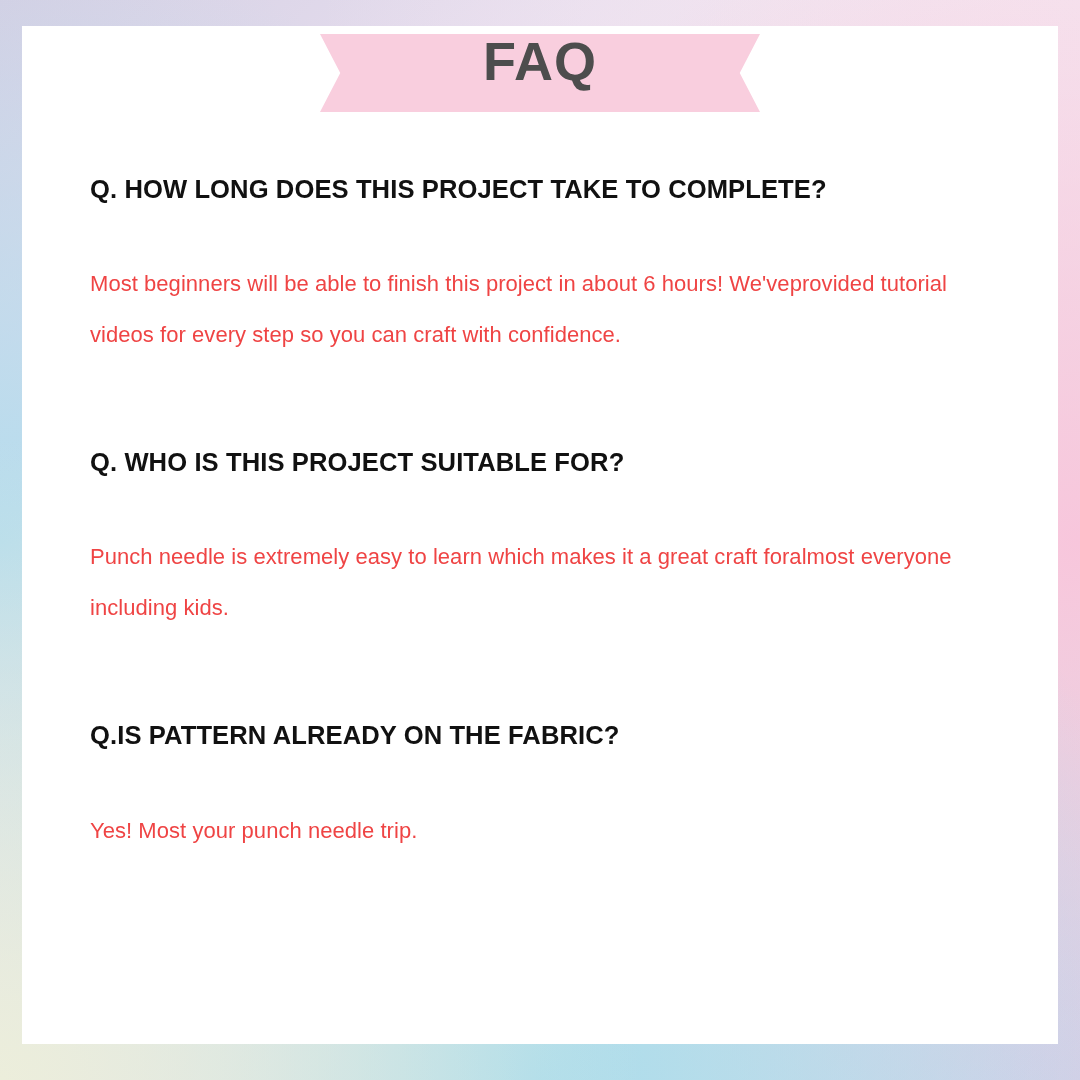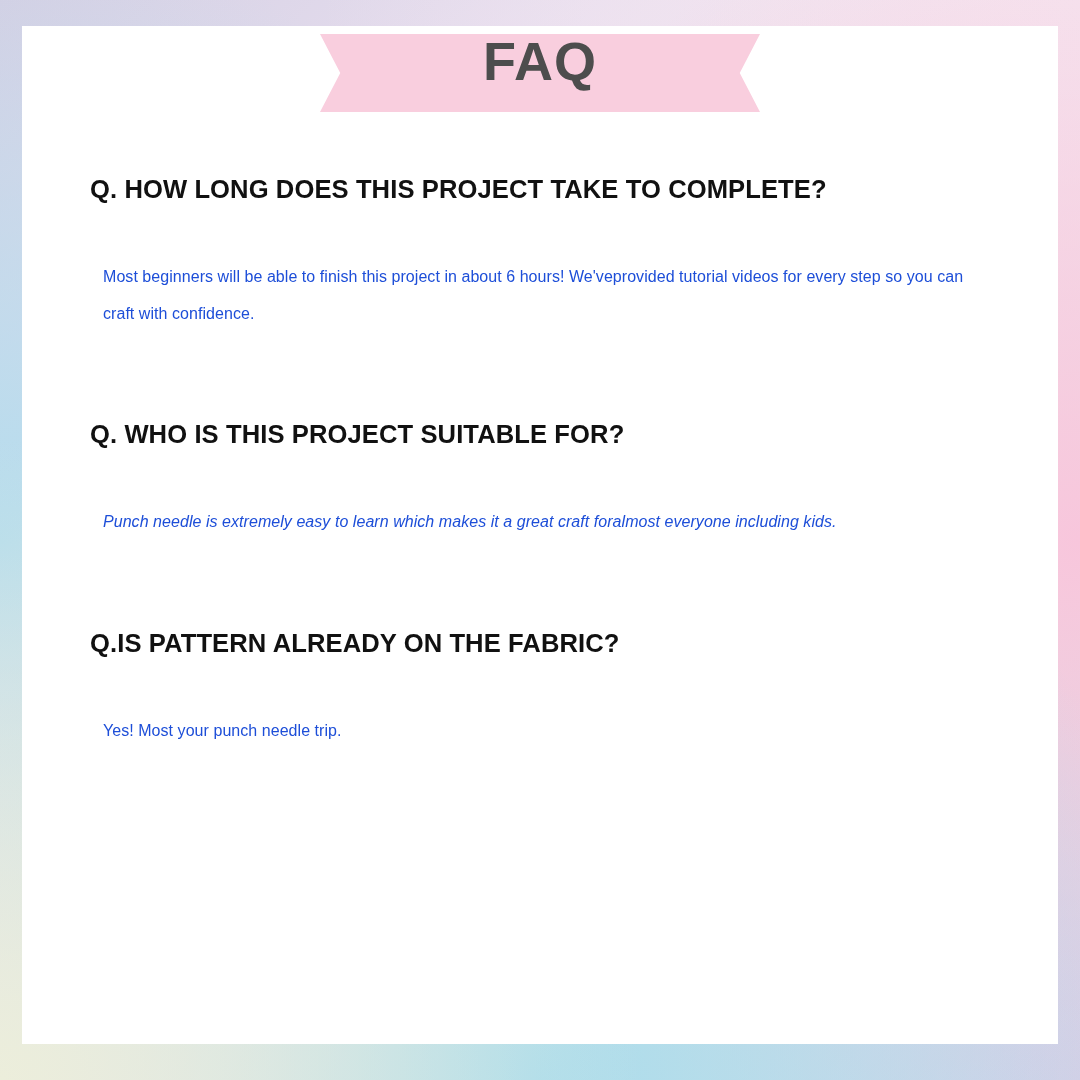--- a/index.html
+++ b/index.html
@@ -109,11 +109,11 @@
   }
 
   .faq-answer {
-    font-size: 16px;
+    font-size: 22px;
     font-weight: normal;
-    color: #1d4ed8;
+    color: #ef4444;
     line-height: 2.32;
-    margin: 13px;
+    margin: 0;
     letter-spacing: 0.05px;
   }
 

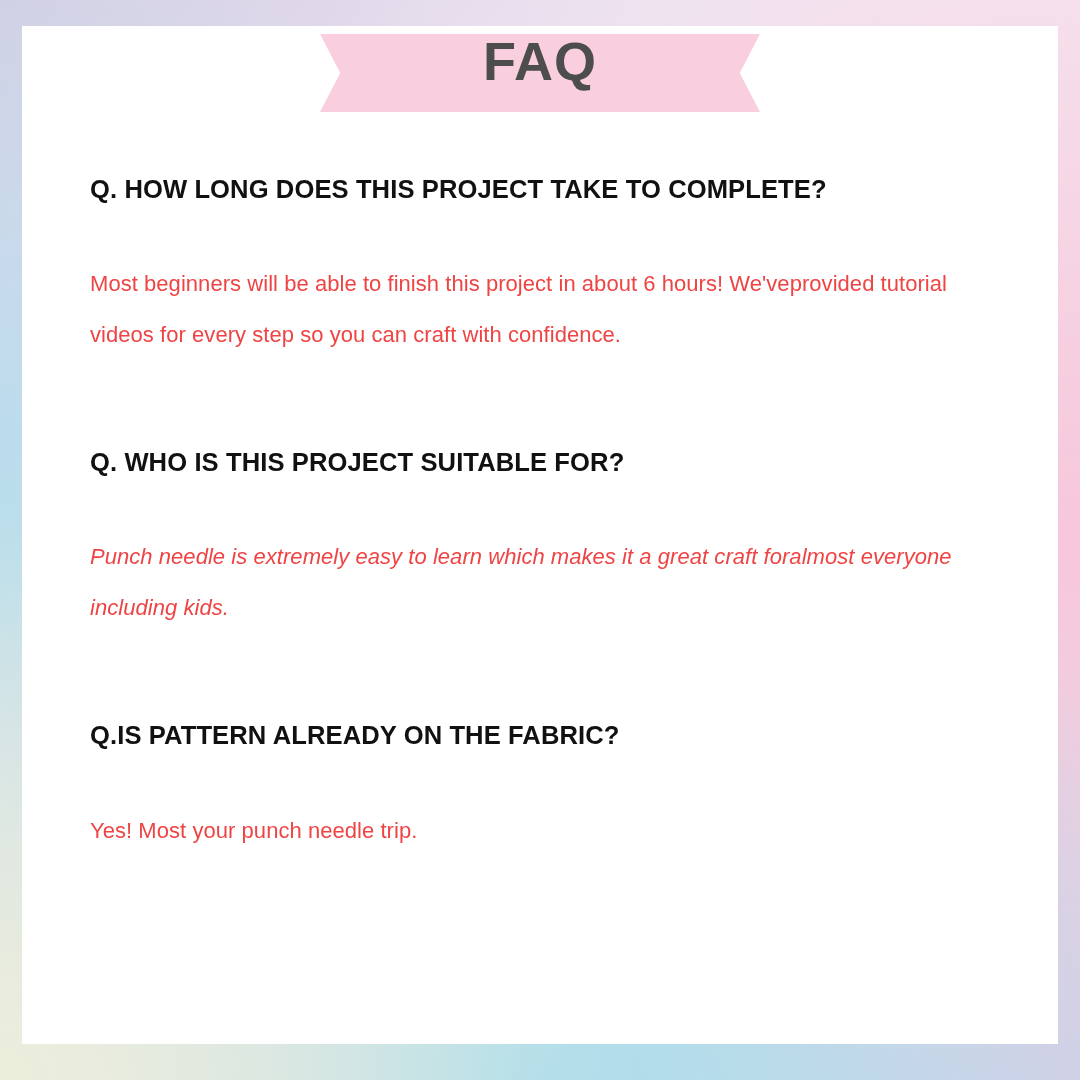--- a/index.html
+++ b/index.html
@@ -121,7 +121,7 @@
   .q1 { margin-top: 24px; }
   .a1 { margin-top: 52px; }
   .q2 { margin-top: 86px; }
-  .a2 { margin-top: 52px; font-style: italic; }
+  .a2 { margin-top: 52px; }
   .q3 { margin-top: 86px; }
   .a3 { margin-top: 52px; }
 </style>

